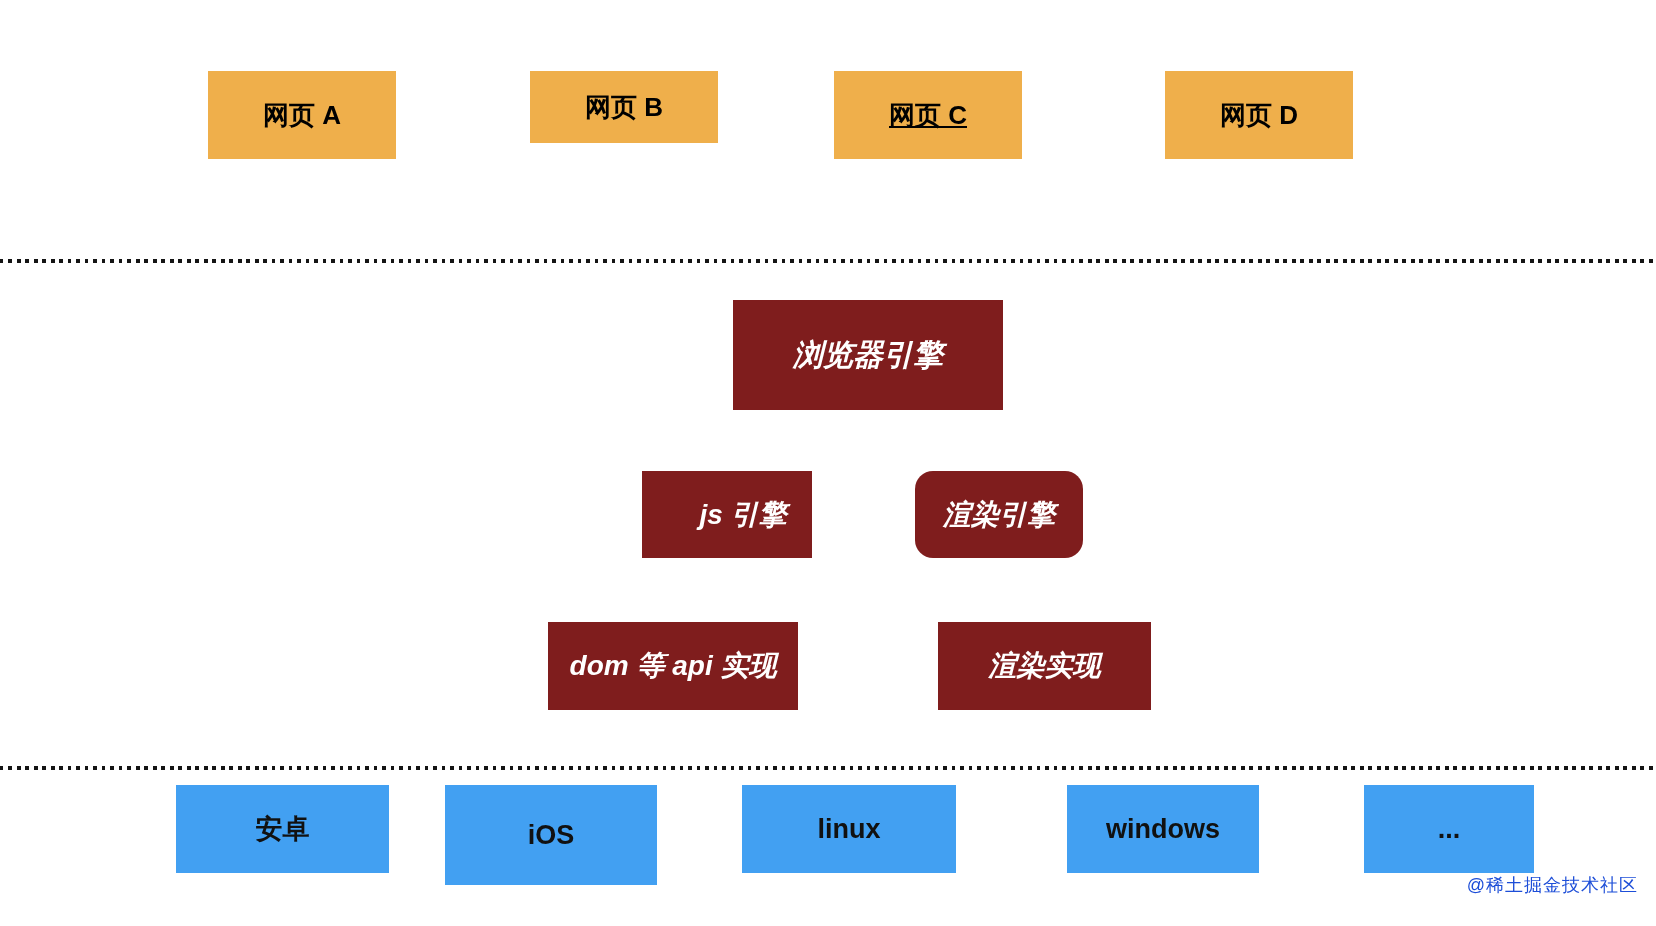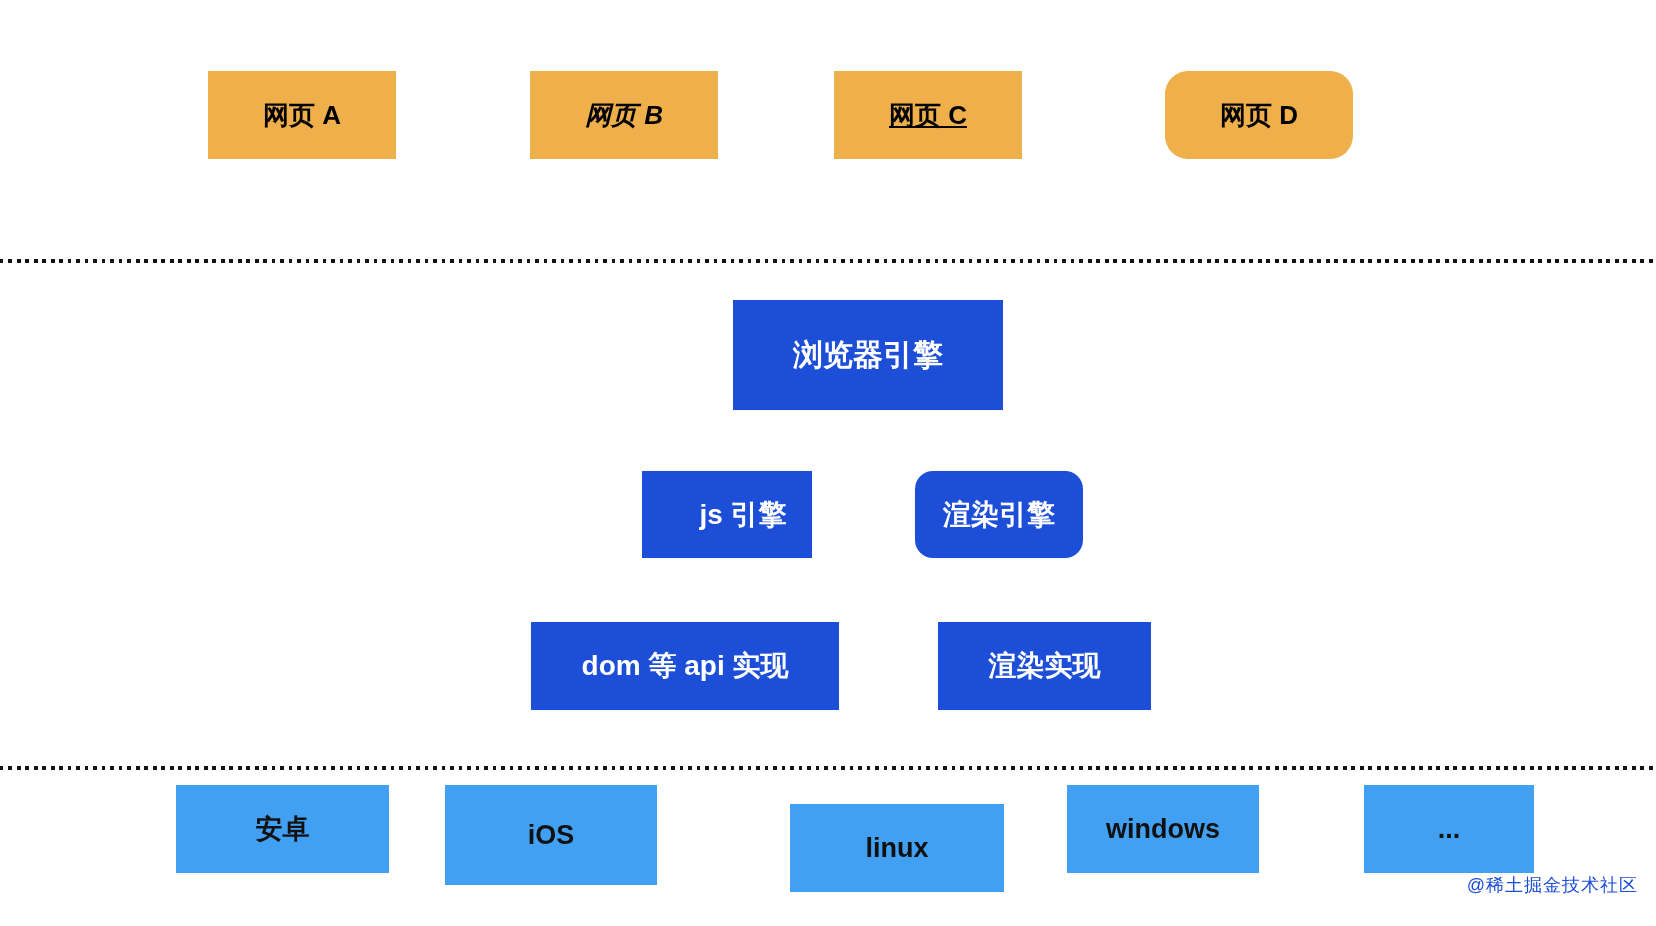--- a/index.html
+++ b/index.html
@@ -66,7 +66,7 @@
   <div class="box page-box" style="left:208px; top:71px; width:188px; height:88px;">
     <span>网页 A</span>
   </div>
-  <div class="box page-box" style="left:530px; top:71px; width:188px; height:88px;font-style:italic;">
+  <div class="box page-box" style="left:530px; top:71px; width:188px; height:72px;">
     <span>网页 B</span>
   </div>
   <div class="box page-box" style="left:834px; top:71px; width:188px; height:88px;text-decoration:underline;">

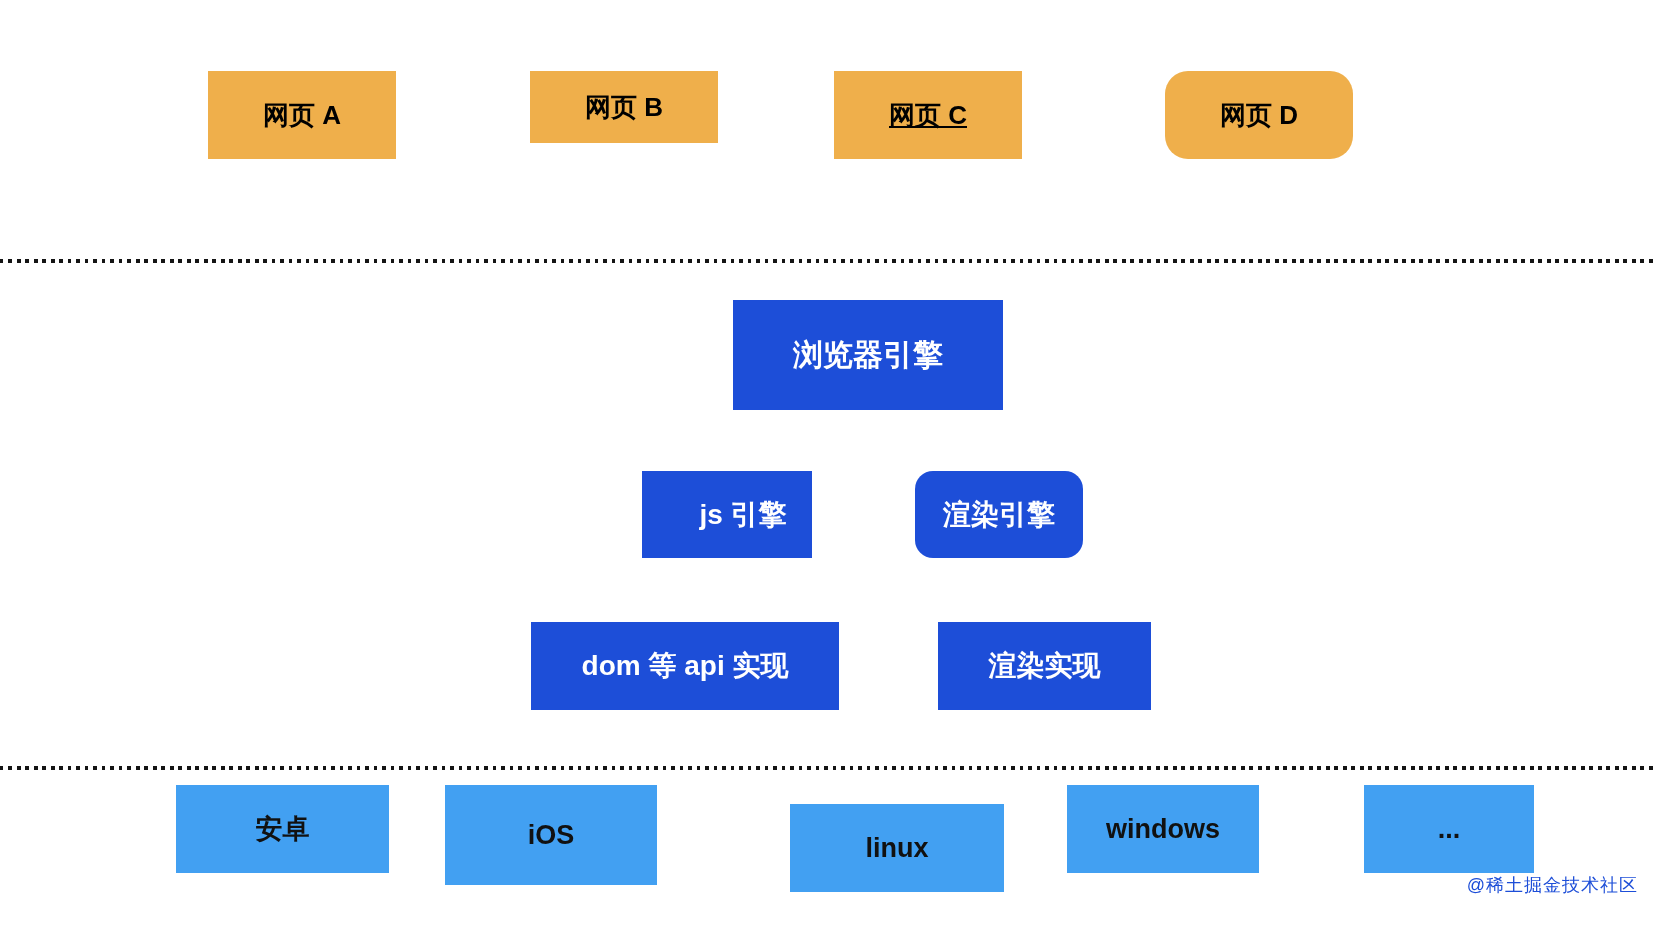--- a/index.html
+++ b/index.html
@@ -72,7 +72,7 @@
   <div class="box page-box" style="left:834px; top:71px; width:188px; height:88px;text-decoration:underline;">
     <span>网页 C</span>
   </div>
-  <div class="box page-box" style="left:1165px; top:71px; width:188px; height:88px;border-radius:23px;">
+  <div class="box page-box" style="left:1165px; top:71px; width:188px; height:88px;">
     <span>网页 D</span>
   </div>
 

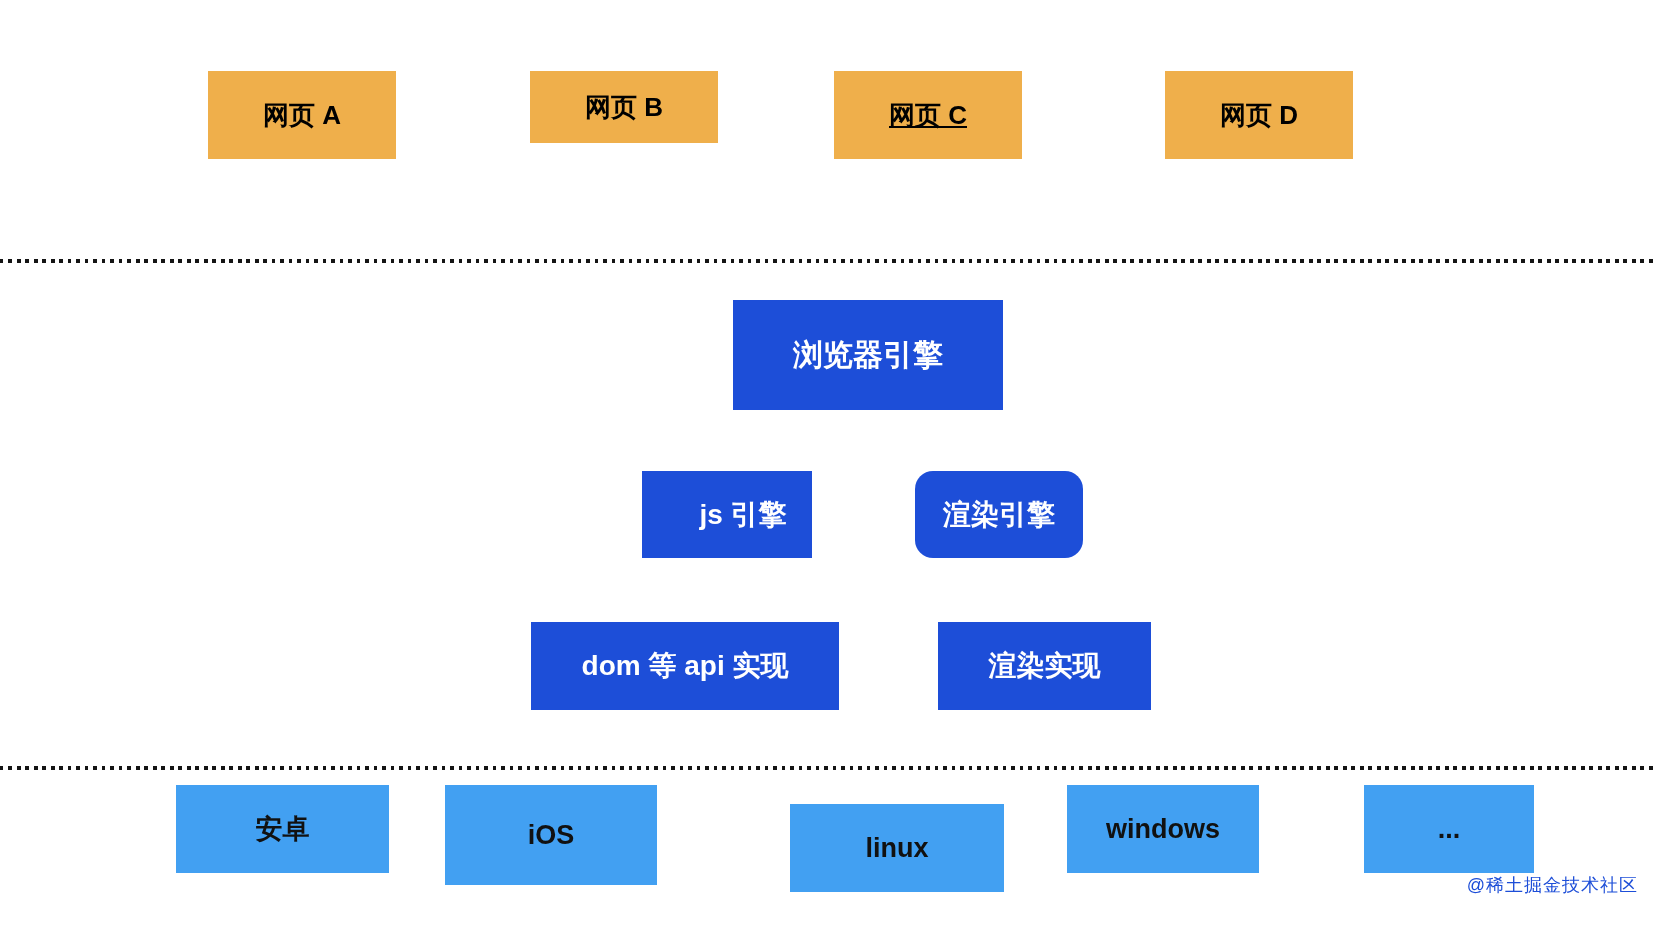--- a/index.html
+++ b/index.html
@@ -29,9 +29,10 @@
     font-size: 26px;
   }
   .engine-box {
-    background: #1d4ed8;
+    background: #7f1d1d;
     color: #ffffff;
     font-size: 28px;
+    font-style: italic;
   }
   .engine-box.main {
     font-size: 30px;

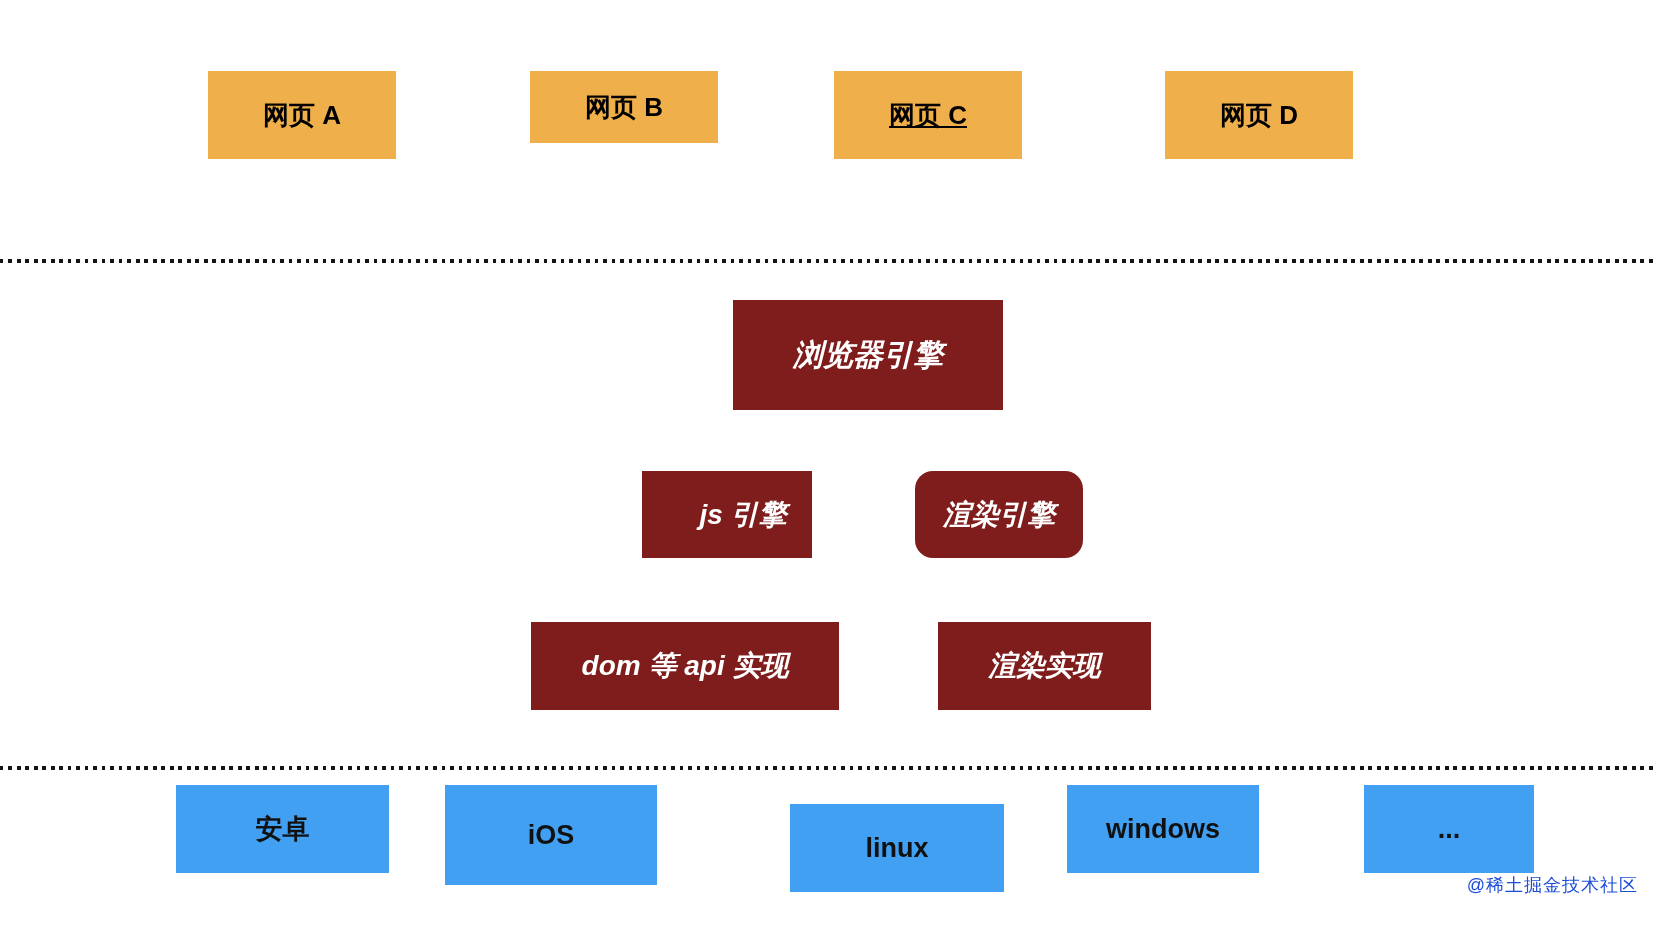--- a/index.html
+++ b/index.html
@@ -90,7 +90,7 @@
     <span>渲染引擎</span>
   </div>
 
-  <div class="box engine-box" style="left:531px; top:622px; width:308px; height:88px;">
+  <div class="box engine-box" style="left:548px; top:622px; width:250px; height:88px;">
     <span>dom 等 api 实现</span>
   </div>
   <div class="box engine-box" style="left:938px; top:622px; width:213px; height:88px;">

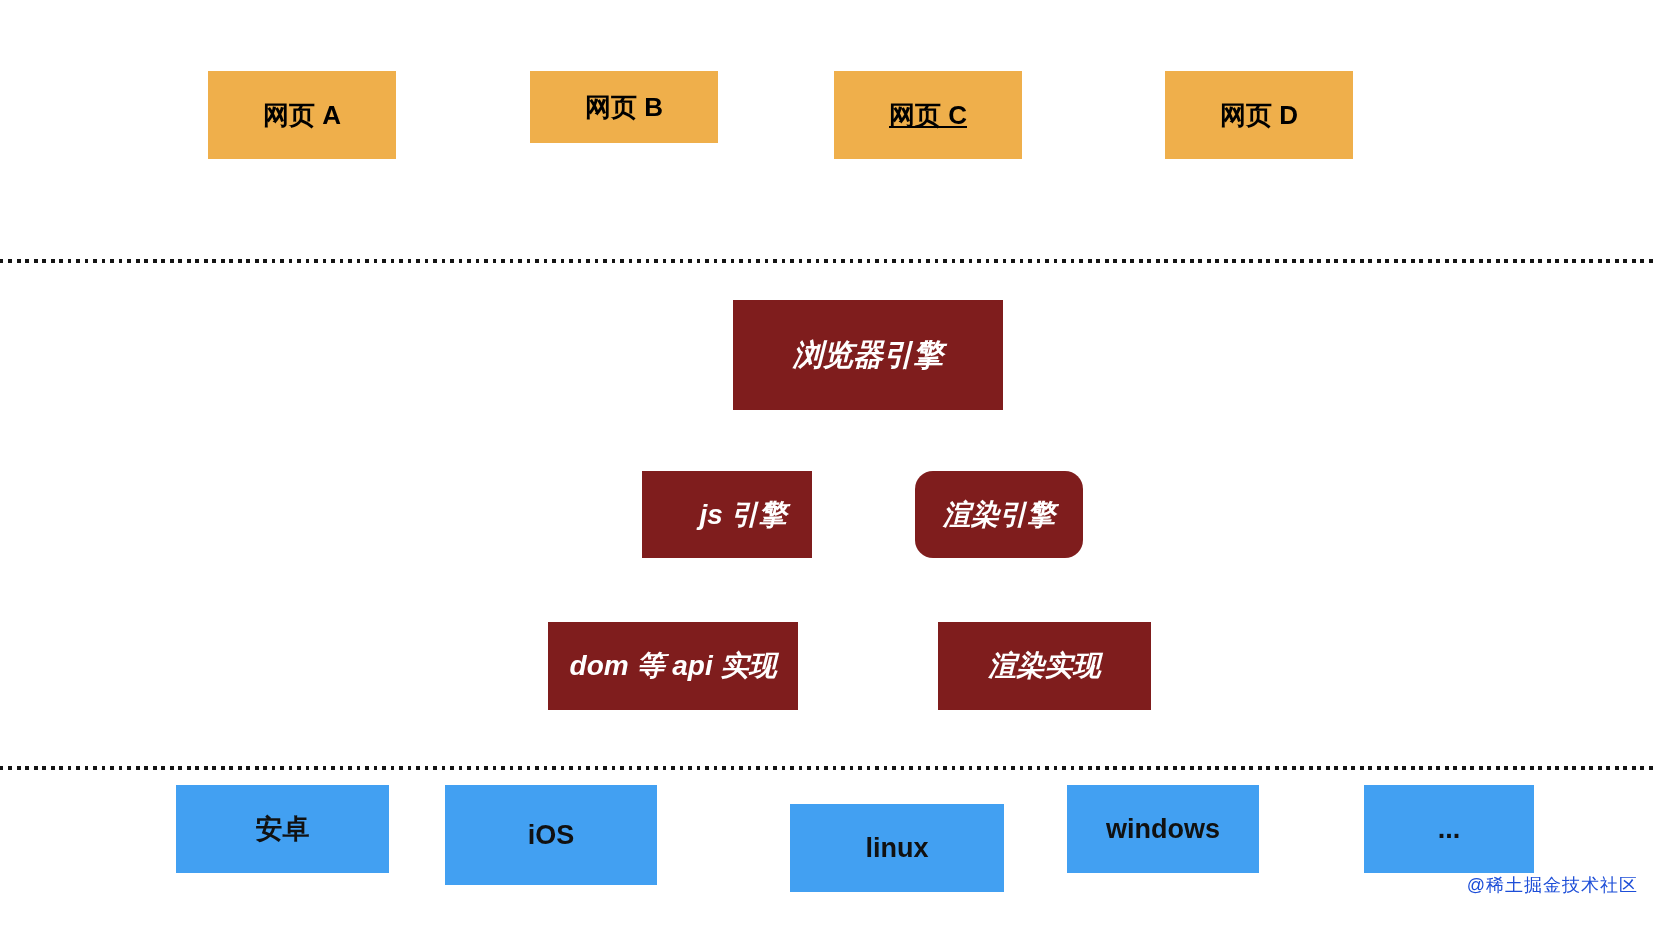--- a/index.html
+++ b/index.html
@@ -105,7 +105,7 @@
   <div class="box platform-box" style="left:445px; top:785px; width:212px; height:100px;">
     <span>iOS</span>
   </div>
-  <div class="box platform-box" style="left:742px; top:804px; width:214px; height:88px;margin-left:48px;">
+  <div class="box platform-box" style="left:742px; top:785px; width:214px; height:88px;">
     <span>linux</span>
   </div>
   <div class="box platform-box" style="left:1067px; top:785px; width:192px; height:88px;">

